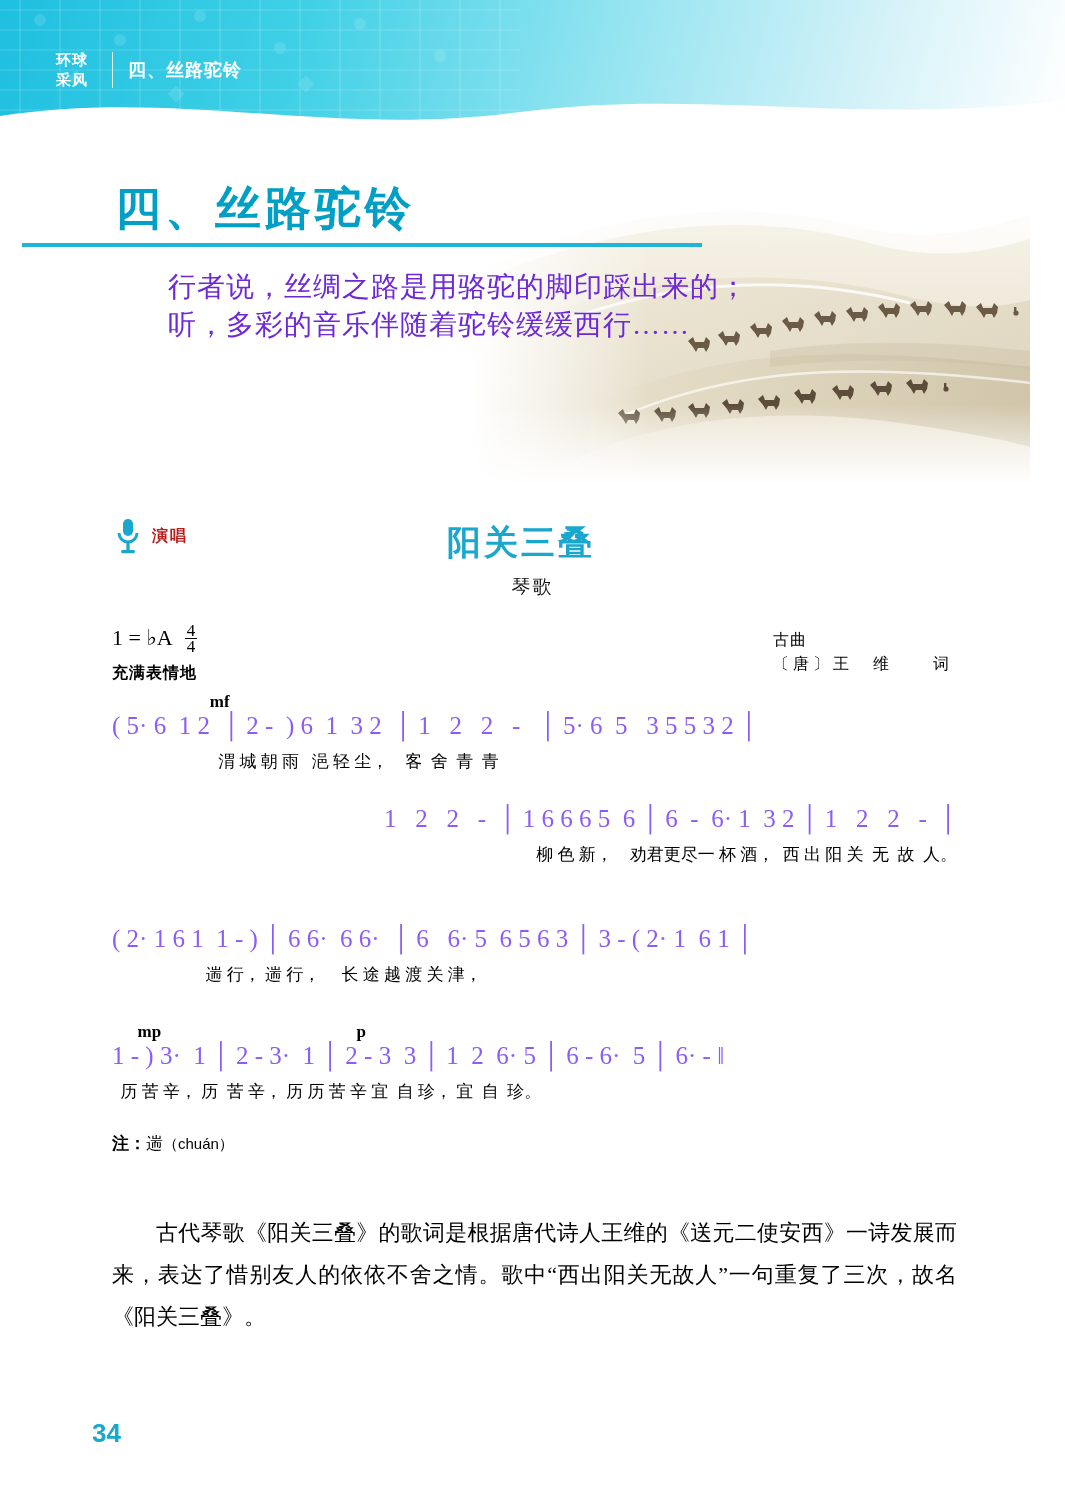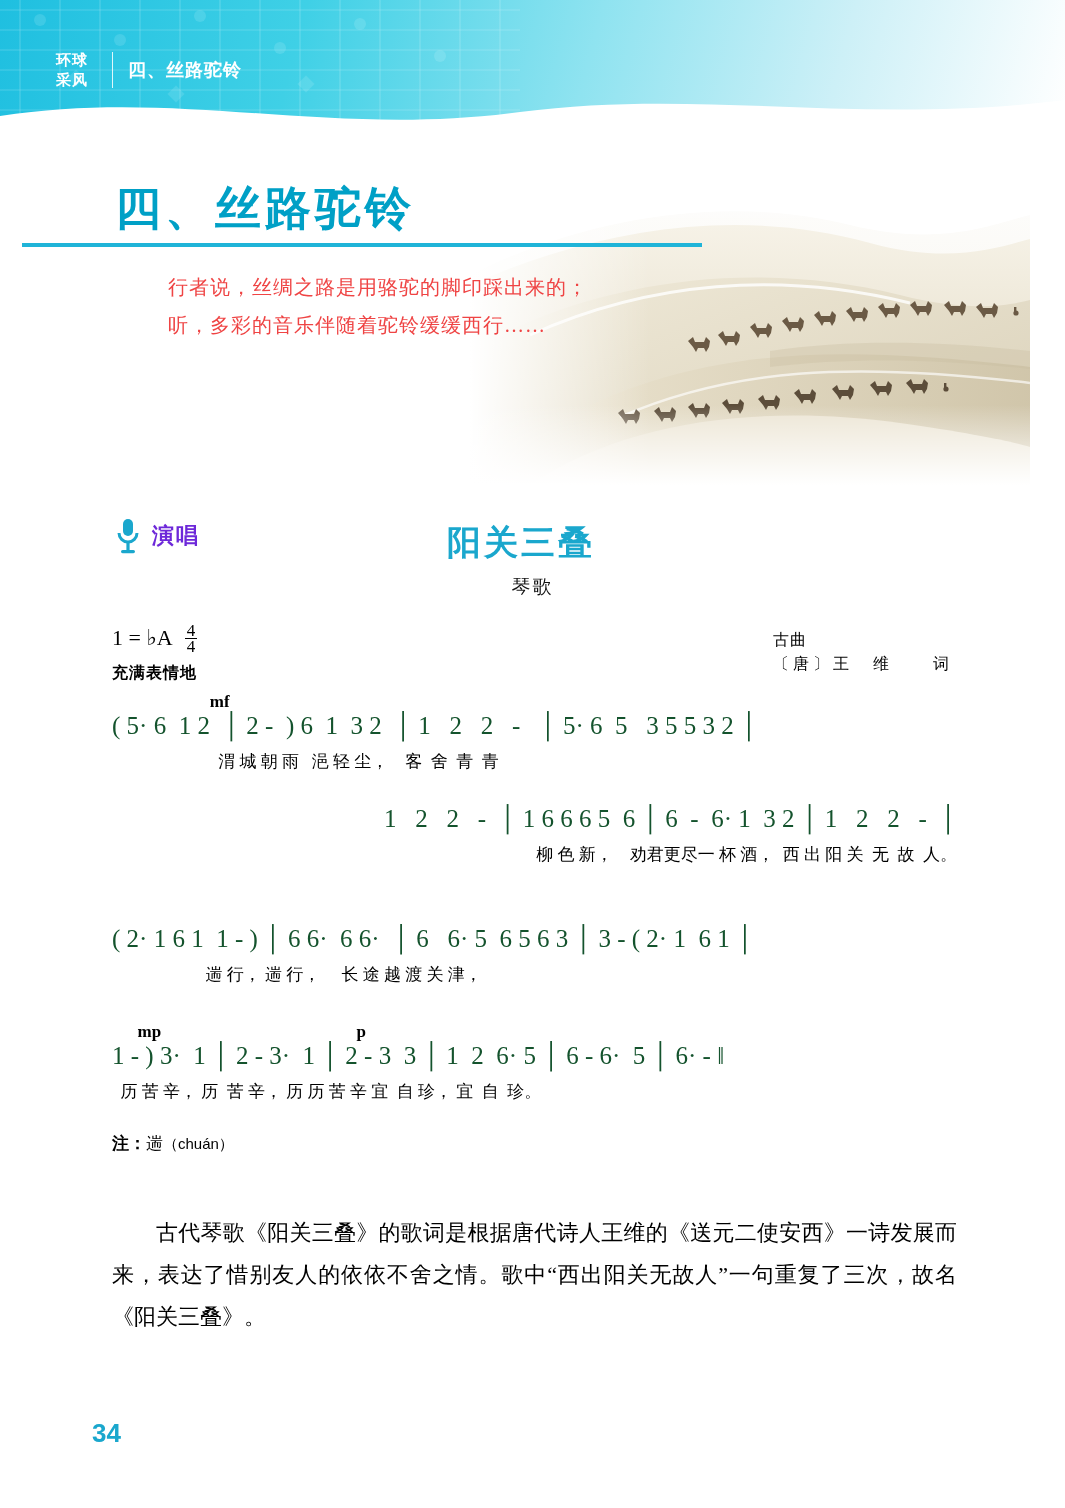--- a/index.html
+++ b/index.html
@@ -100,9 +100,9 @@
   .verse {
     position: absolute;
     left: 168px; top: 268px;
-    color: #ef4444;
+    color: #6d28d9;
     font-family: "Liberation Serif", serif;
-    font-size: 20px;
+    font-size: 28px;
     line-height: 38px;
     letter-spacing: 1px;
     z-index: 5;

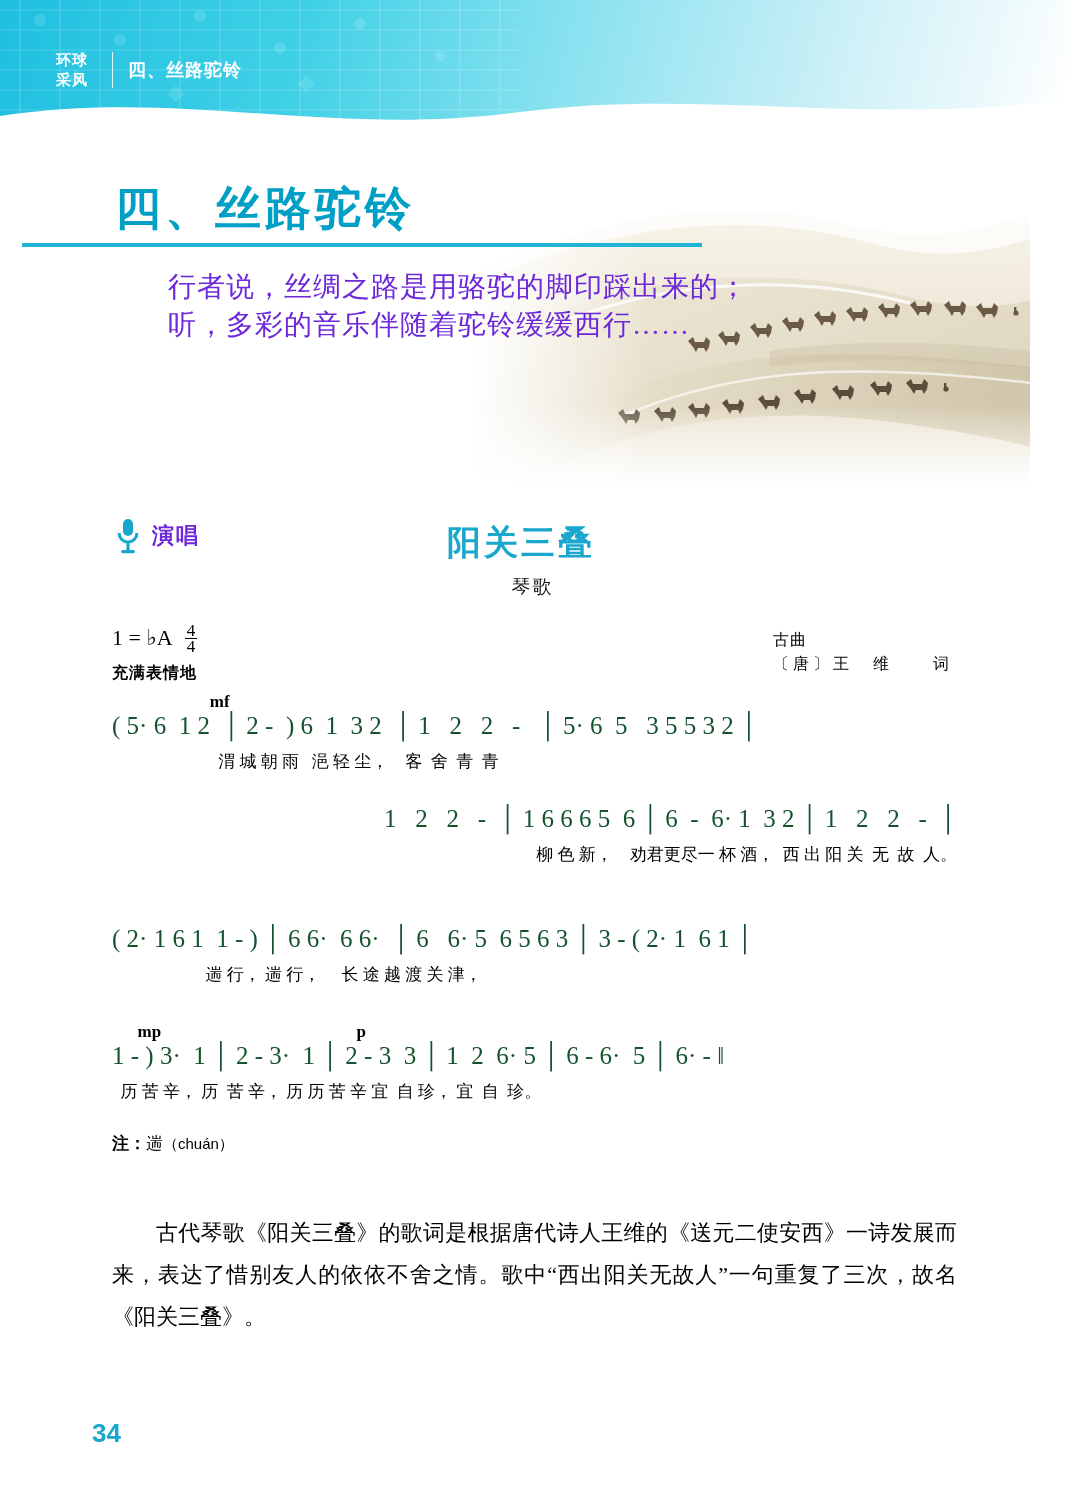--- a/index.html
+++ b/index.html
@@ -118,10 +118,10 @@
   }
   .mic-icon { width: 30px; height: 40px; display:block; }
   .sing-text {
-    color: #6d28d9;
-    font-family: "Liberation Sans", sans-serif;
-    font-weight: bold;
-    font-size: 22px;
+    color: #b91c1c;
+    font-family: "Liberation Sans", sans-serif;
+    font-weight: bold;
+    font-size: 16px;
     letter-spacing: 2px;
   }
 

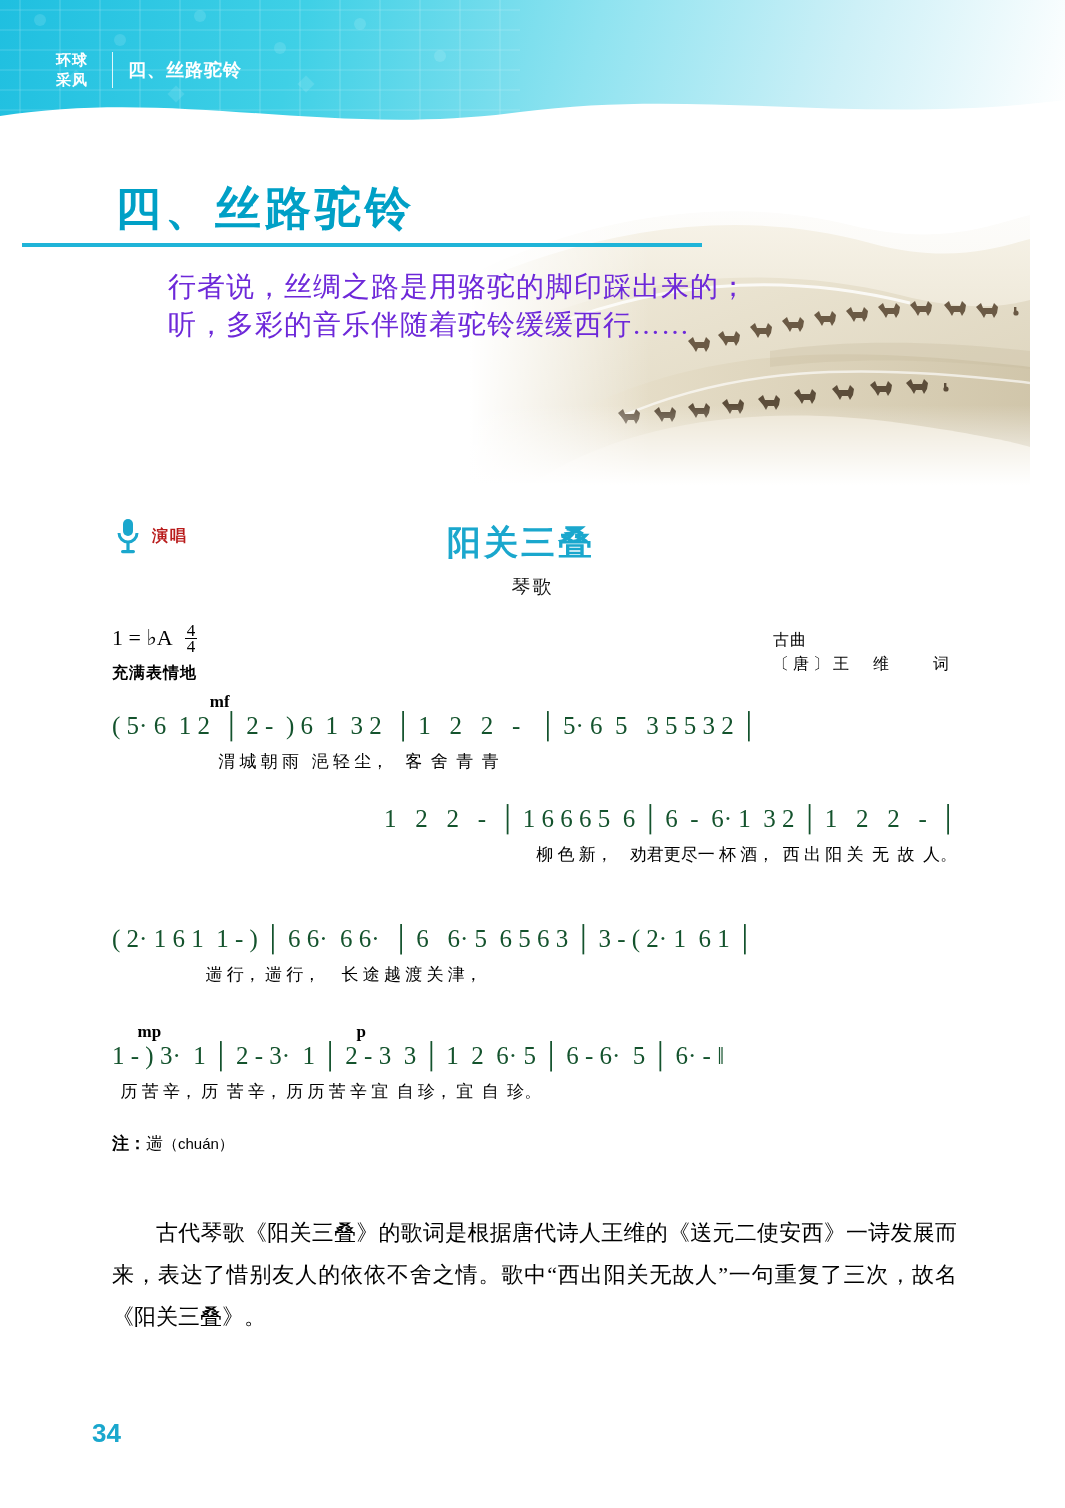--- a/index.html
+++ b/index.html
@@ -198,7 +198,7 @@
   .notes-row {
     font-family: "Liberation Serif", serif;
     font-size: 25px;
-    color: #14532d;
+    color: #8b5cf6;
     white-space: pre;
     letter-spacing: 0px;
     height: 38px;

